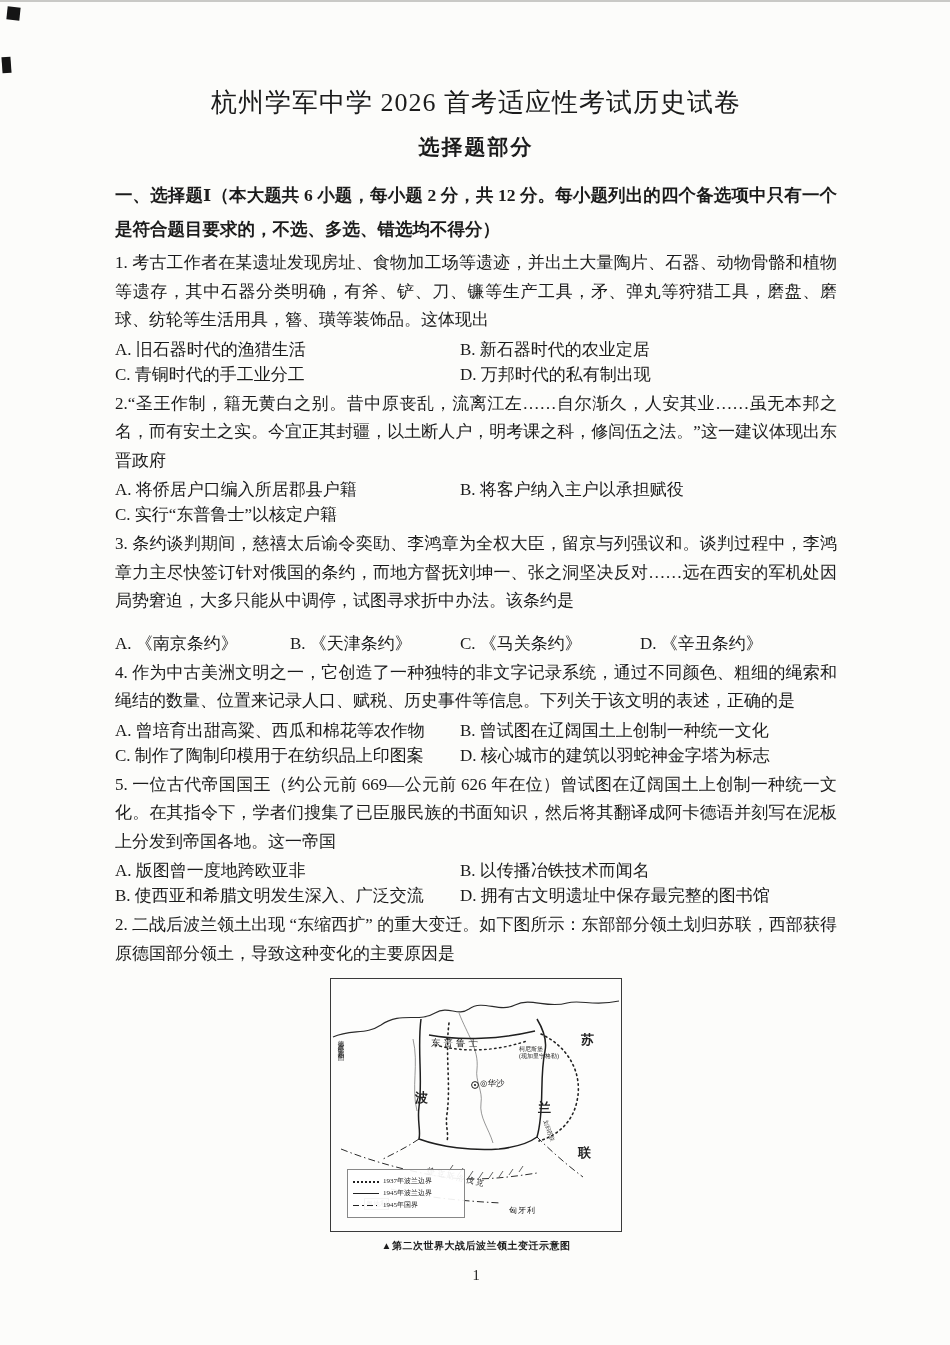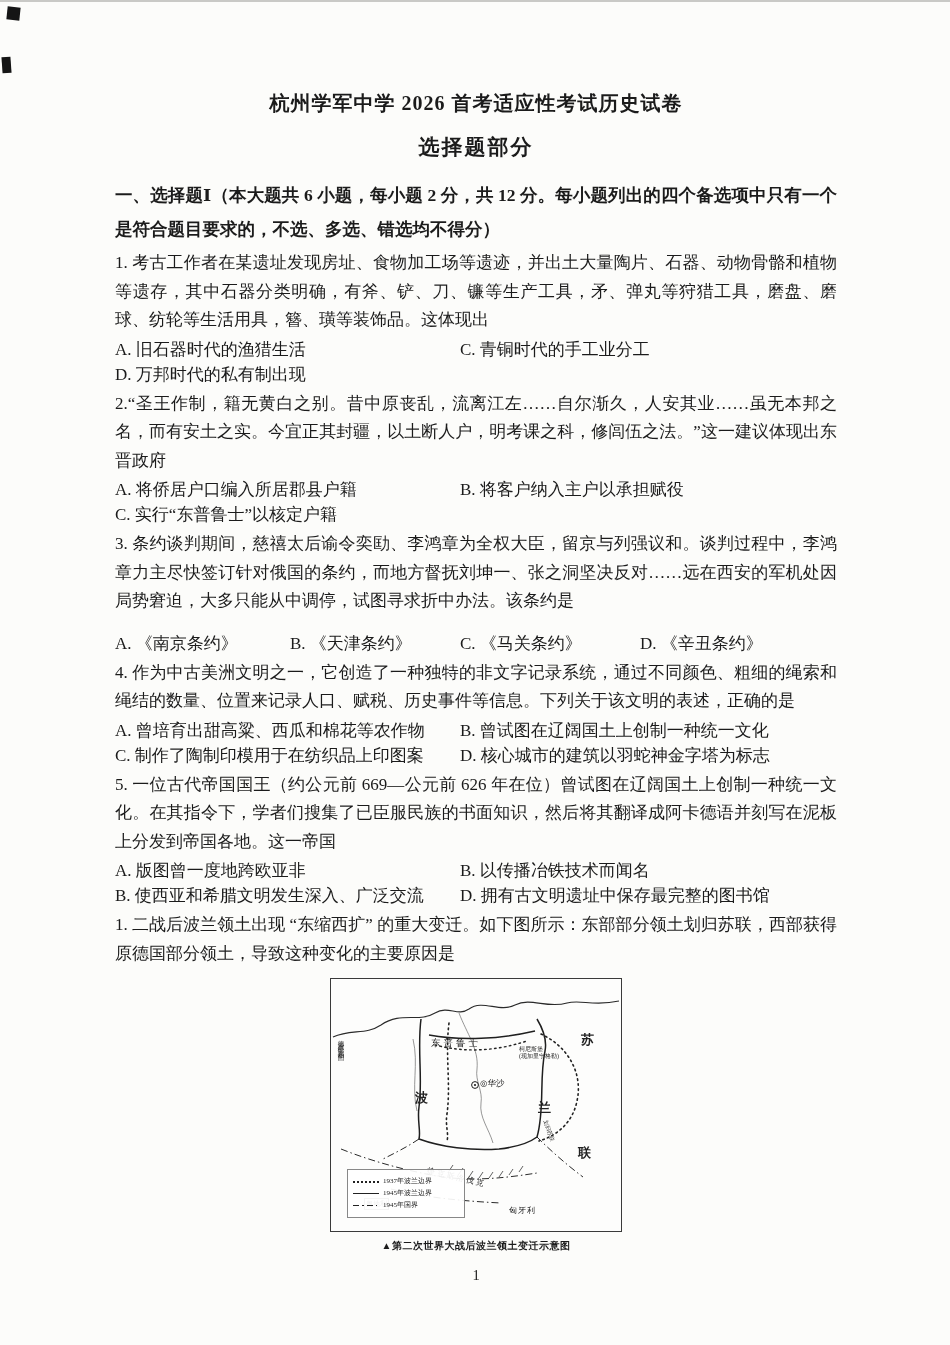--- a/index.html
+++ b/index.html
@@ -20,7 +20,7 @@
   .content{position:absolute;left:115px;top:86px;width:722px;}
 
   .title{
-    text-align:center;font-weight:bold;font-size:20px;letter-spacing:1px;line-height:34px;
+    text-align:center;font-weight:normal;font-size:26px;letter-spacing:1px;line-height:34px;
   }
   .subtitle{
     text-align:center;font-weight:bold;font-size:21px;line-height:30px;margin-top:12px;letter-spacing:2px;

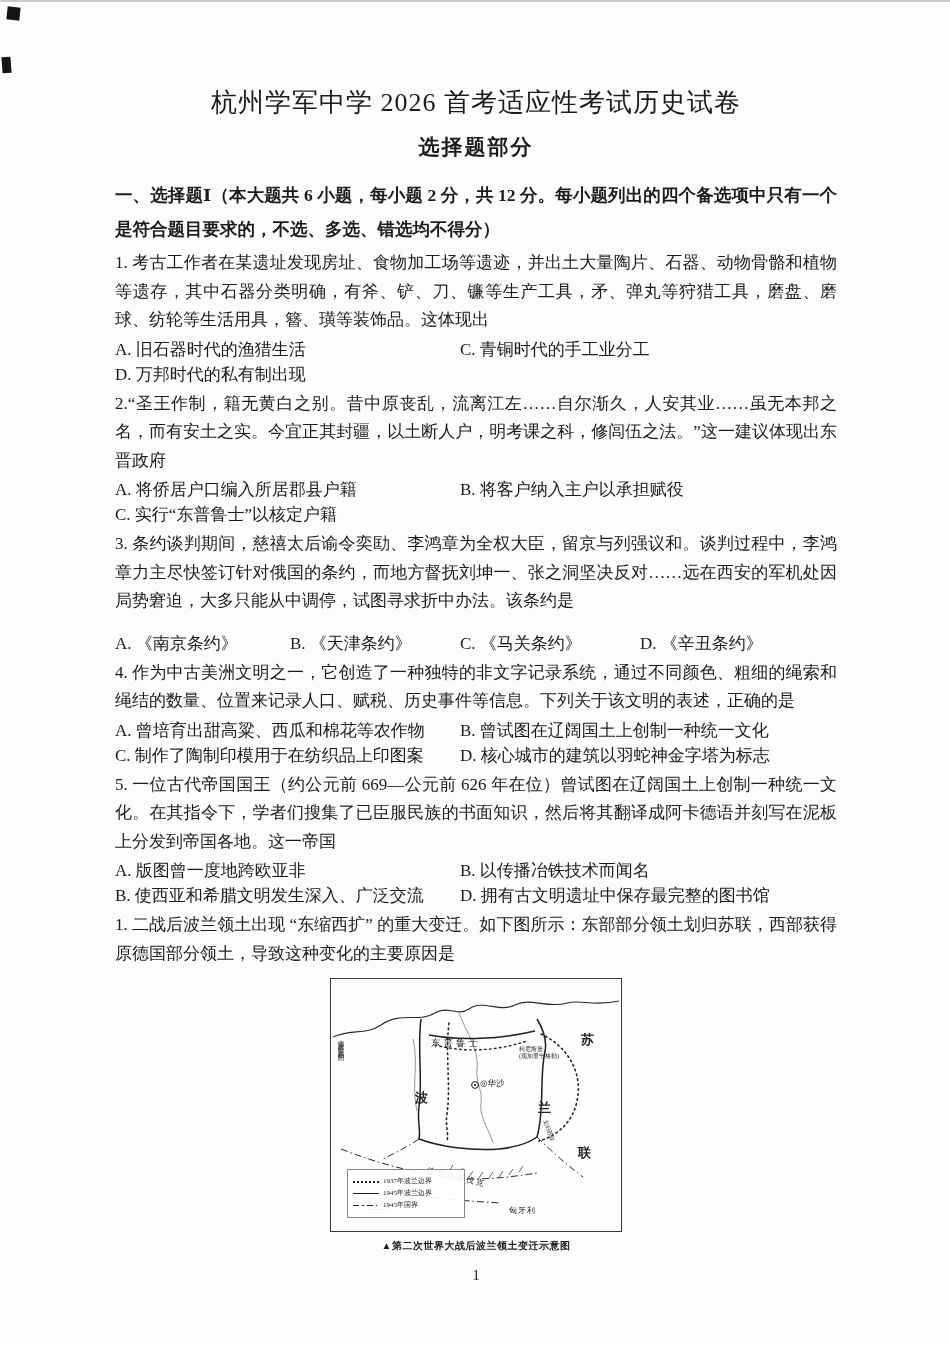--- a/index.html
+++ b/index.html
@@ -97,6 +97,7 @@
       <div class="stem">1. 考古工作者在某遗址发现房址、食物加工场等遗迹，并出土大量陶片、石器、动物骨骼和植物等遗存，其中石器分类明确，有斧、铲、刀、镰等生产工具，矛、弹丸等狩猎工具，磨盘、磨球、纺轮等生活用具，簪、璜等装饰品。这体现出</div>
       <div class="opts-2col">
         <span class="opt">A. 旧石器时代的渔猎生活</span>
+        <span class="opt">B. 新石器时代的农业定居</span>
         <span class="opt">C. 青铜时代的手工业分工</span>
         <span class="opt">D. 万邦时代的私有制出现</span>
       </div>

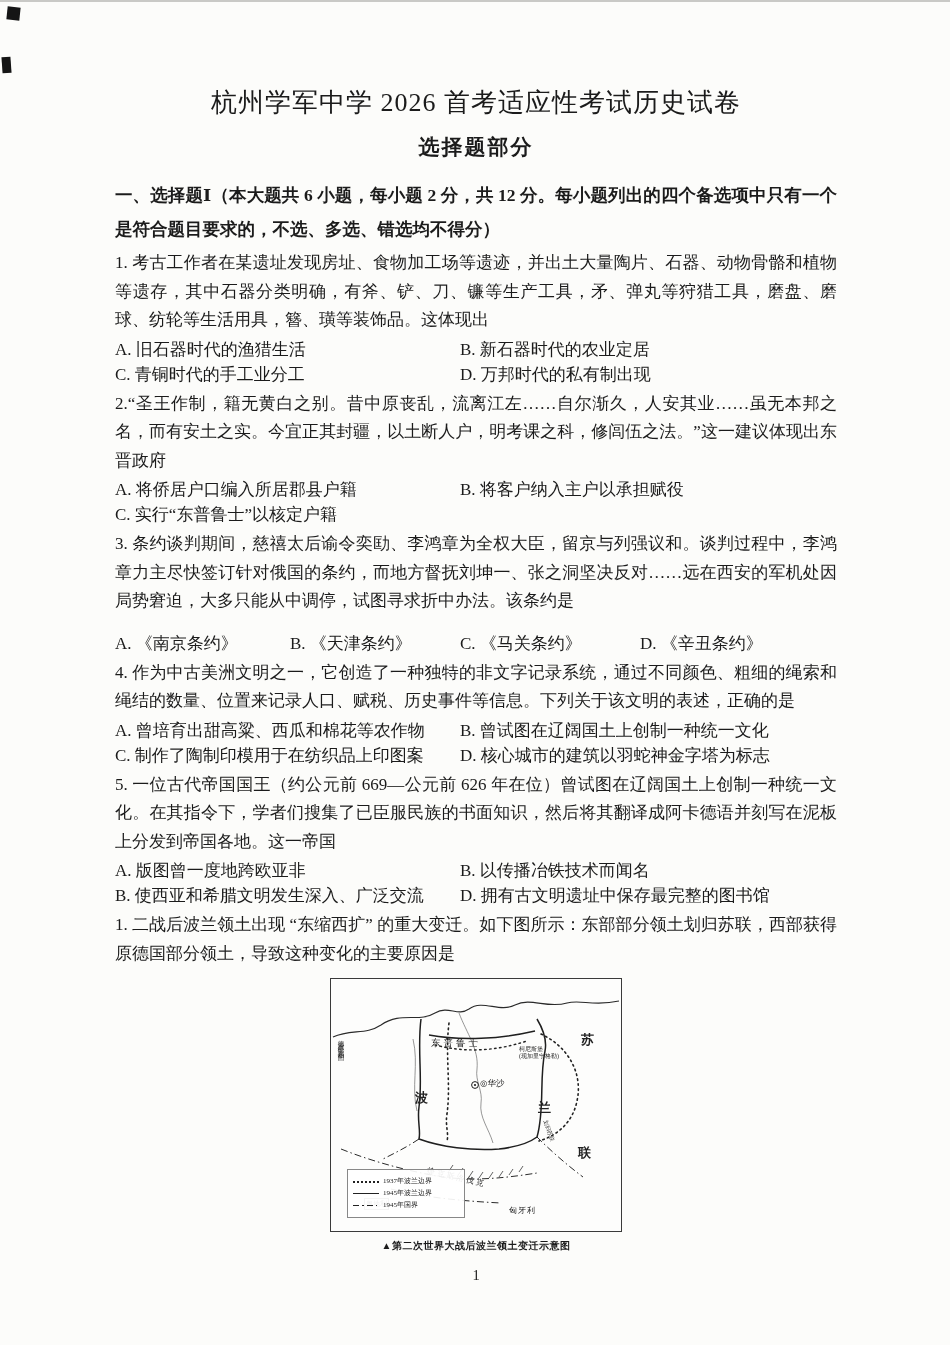--- a/index.html
+++ b/index.html
@@ -143,7 +143,7 @@
     </div>
 
     <div class="question">
-      <div class="stem">1.  二战后波兰领土出现 “东缩西扩” 的重大变迁。如下图所示：东部部分领土划归苏联，西部获得原德国部分领土，导致这种变化的主要原因是</div>
+      <div class="stem">2.  二战后波兰领土出现 “东缩西扩” 的重大变迁。如下图所示：东部部分领土划归苏联，西部获得原德国部分领土，导致这种变化的主要原因是</div>
     </div>
 
     <div class="figure-wrap">

